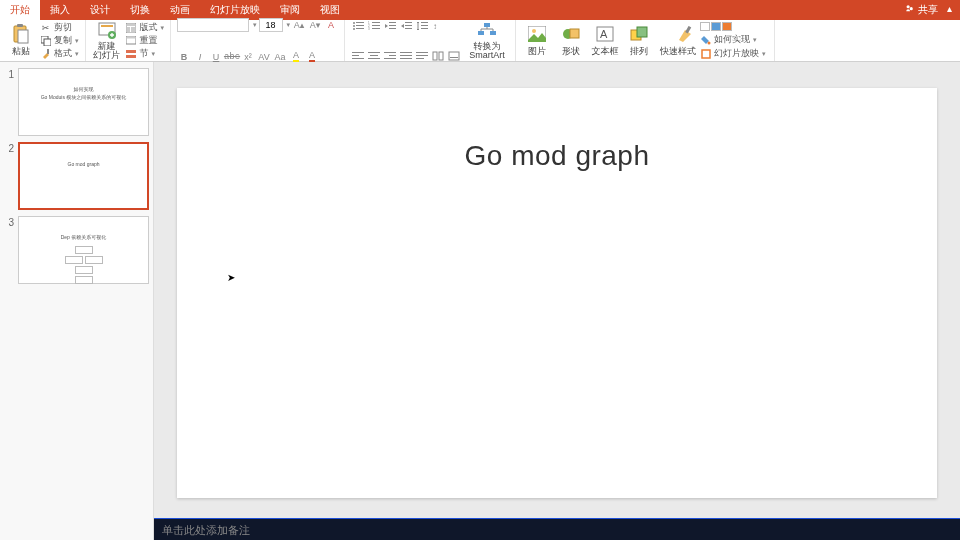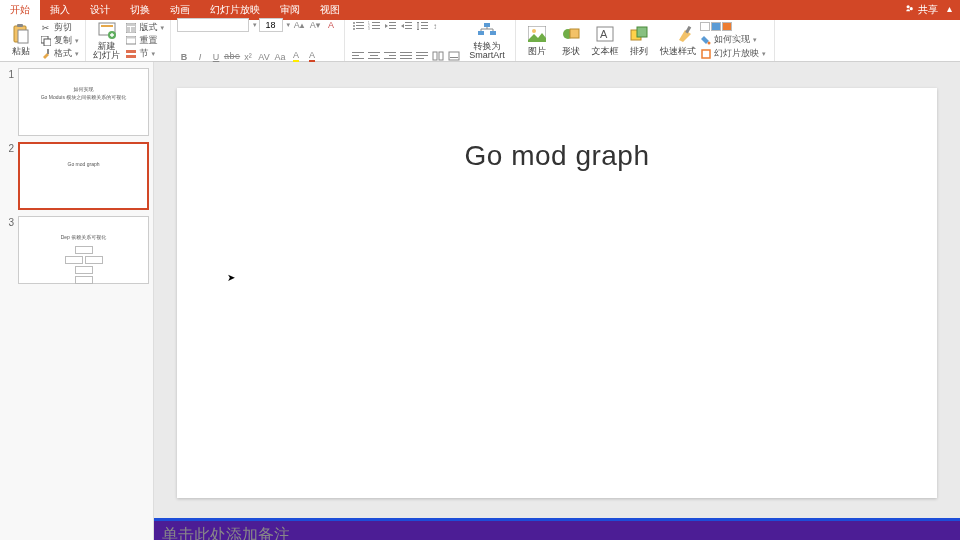--- a/index.html
+++ b/index.html
@@ -46,7 +46,7 @@
 .slide-title { position: absolute; top: 52px; left: 0; right: 0; text-align: center; font-size: 28px; font-weight: 300; color: #333; letter-spacing: 0.5px; }
 .cursor { position: absolute; top: 184px; left: 50px; font-size: 10px; color: #000; pointer-events: none; }
 
-.notes-bar { height: 22px; border-top: 3px solid #1d4ed8; background: #4c1d95; font-size: 16px; color: #888; padding: 4px 8px; }
+.notes-bar { height: 22px; border-top: 1px solid #1d4ed8; background: #0f172a; font-size: 11px; color: #888; padding: 4px 8px; }
 </style>
 </head>
 <body>

